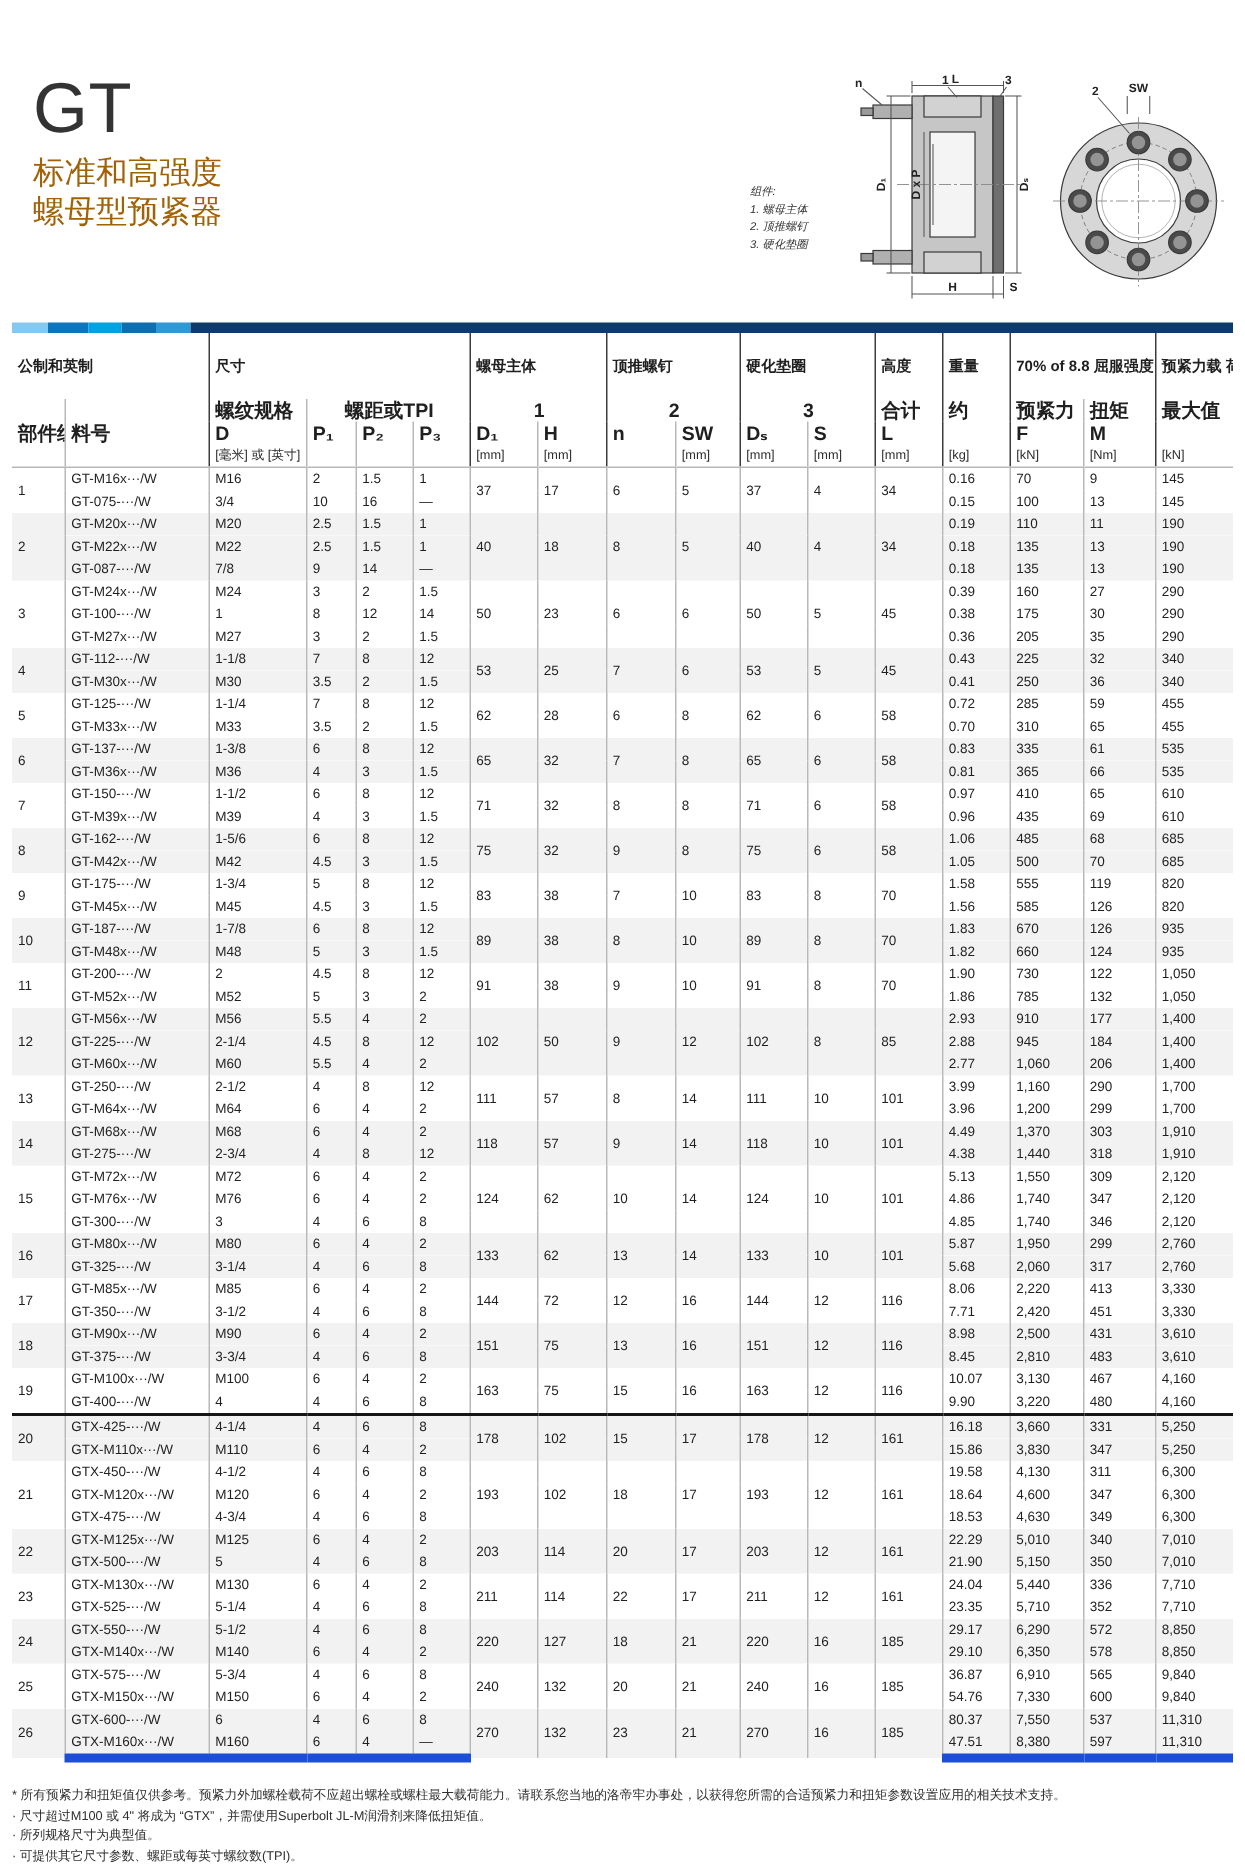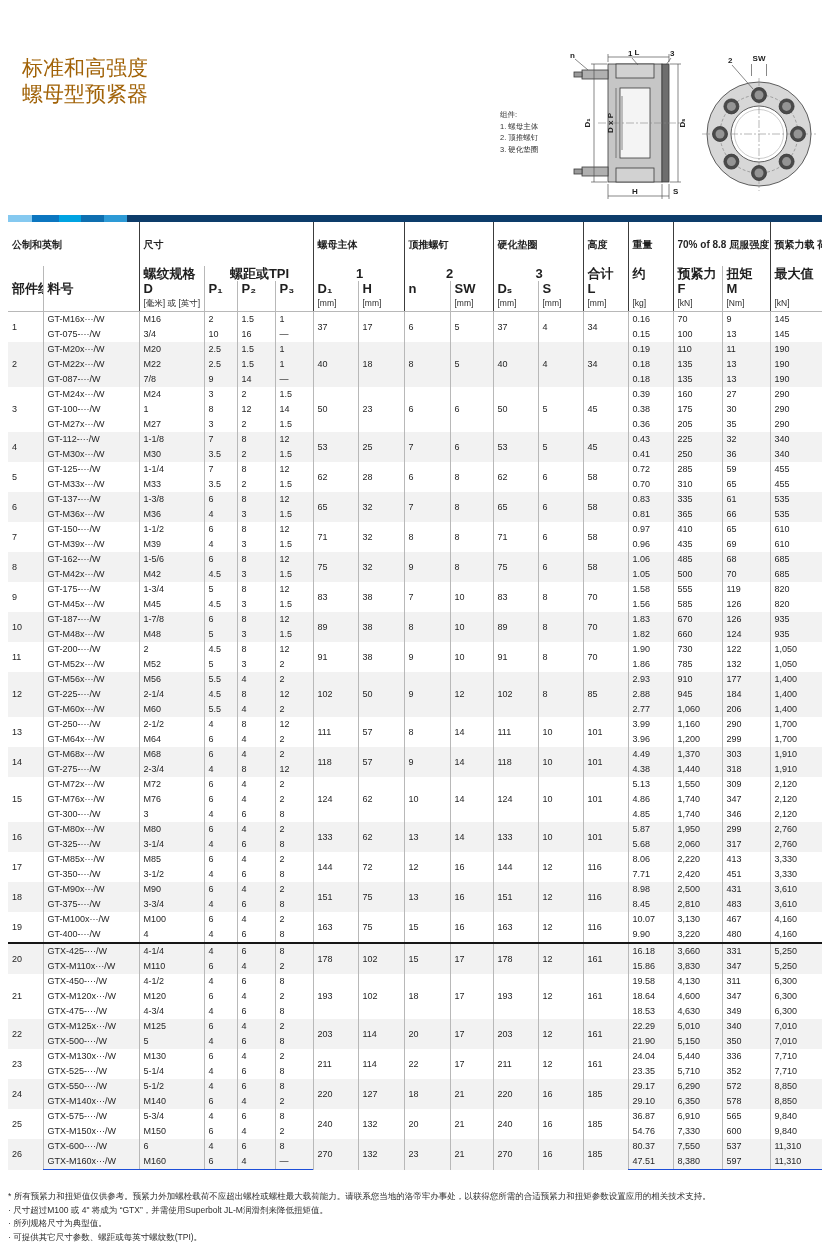--- a/index.html
+++ b/index.html
@@ -39,6 +39,7 @@
 <body>
 
 <div class="hdr">
+  <h1>GT</h1>
   <div class="sub">
     <div>标准和高强度</div>
     <div>螺母型预紧器</div>

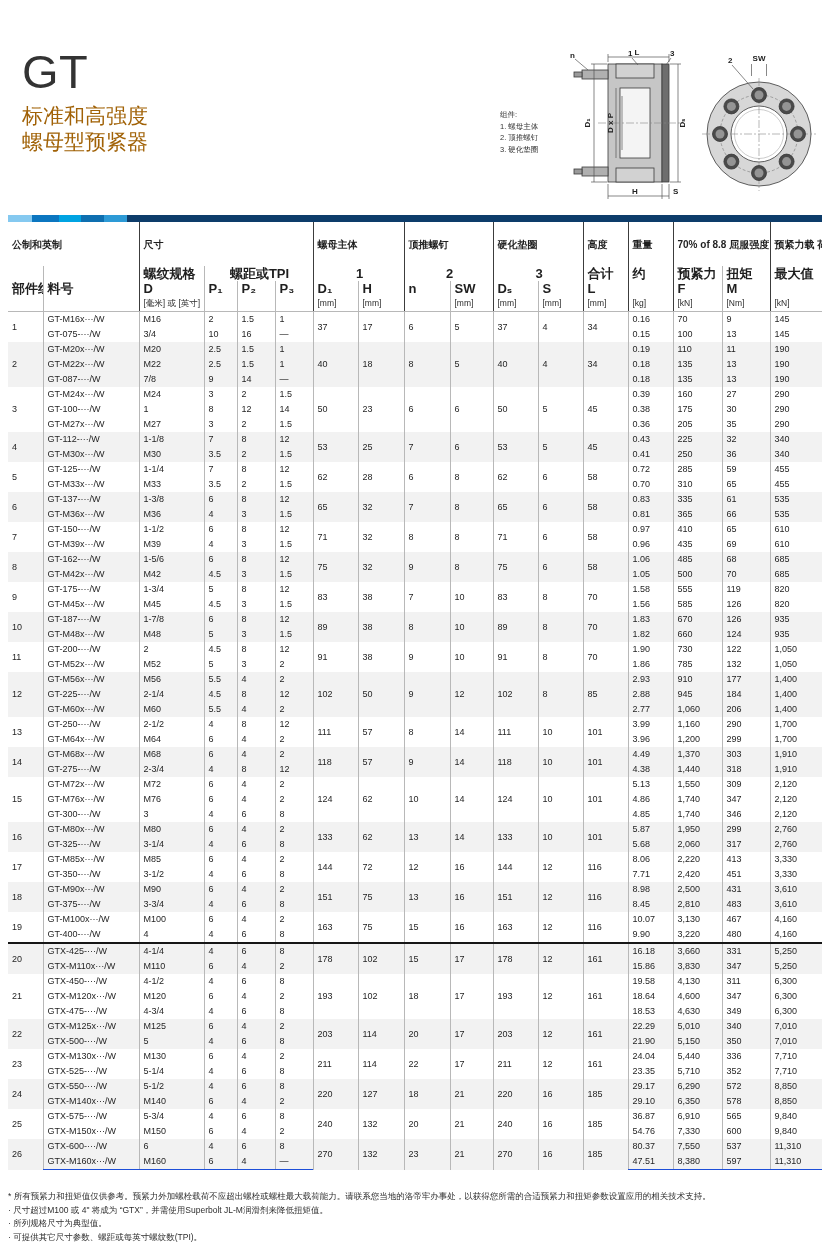--- a/index.html
+++ b/index.html
@@ -9,7 +9,7 @@
   .hdr h1{margin:0;font-size:47px;line-height:48px;font-weight:300;color:#333;letter-spacing:.5px;}
   .sub{margin-top:7px;font-size:21px;line-height:26px;color:#a16207;}
   .desc{margin-top:10px;font-size:9.5px;line-height:14px;color:#444;}
-  .legend{position:absolute;left:500px;top:109px;font-size:7.5px;line-height:11.5px;color:#333;}
+  .legend{position:absolute;left:500px;top:122px;font-size:7.5px;line-height:11.5px;color:#333;font-style:italic;}
   #sectionView{position:absolute;left:560px;top:48px;}
   #faceView{position:absolute;left:700px;top:50px;}
   svg text{font-family:"Liberation Sans","DejaVu Sans",sans-serif;font-size:8px;font-weight:bold;fill:#222;}

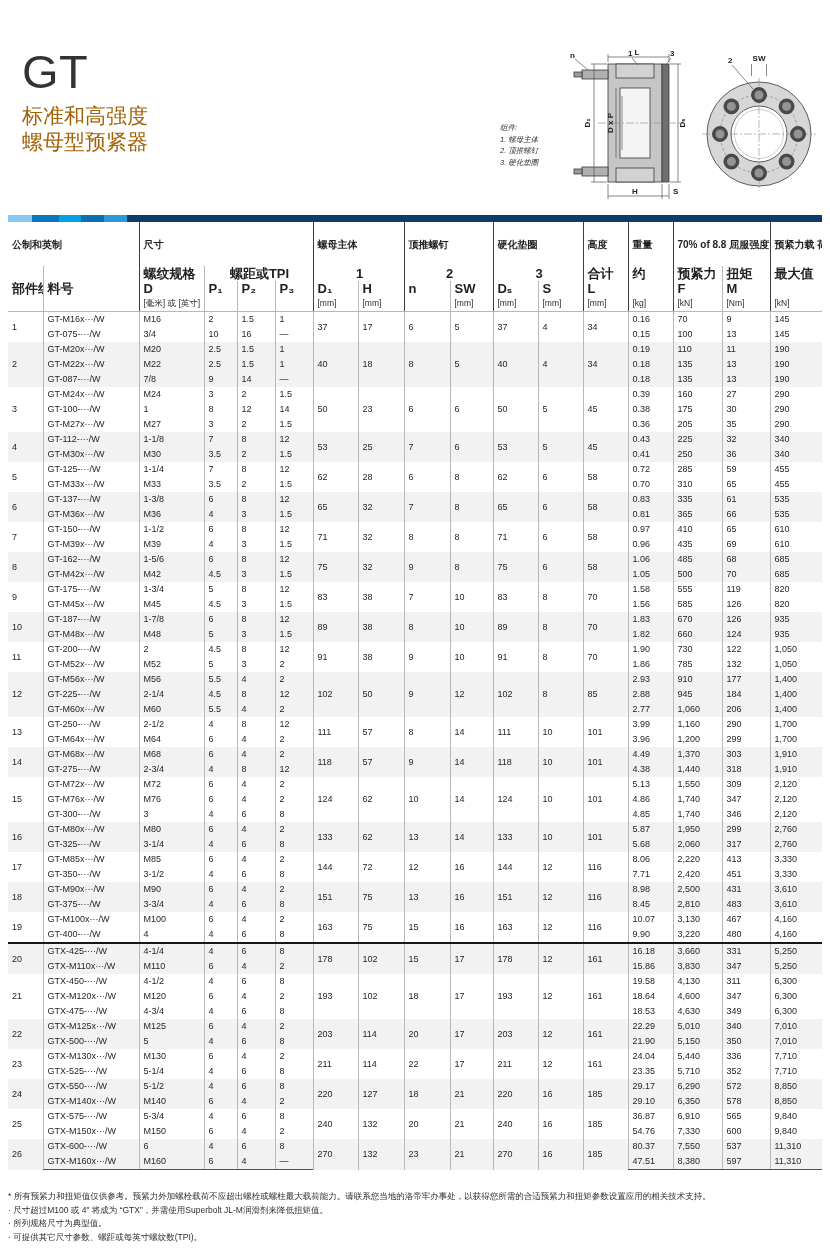--- a/index.html
+++ b/index.html
@@ -32,7 +32,7 @@
   tr.stripe{background:#f2f2f2;}
   tr.thick td{border-top:2px solid #161616;}
   table.spec thead tr:last-child td{border-bottom:1px solid #b8b8b8;margin-top:24px;}
-  table.spec tbody tr:last-child td{border-bottom:1px solid #1d4ed8;}
+  table.spec tbody tr:last-child td{border-bottom:6px solid #1d4ed8;}
   .footnotes{position:absolute;left:8px;top:1190px;width:808px;font-size:8.5px;line-height:13.5px;color:#2e2e2e;}
 </style>
 </head>

